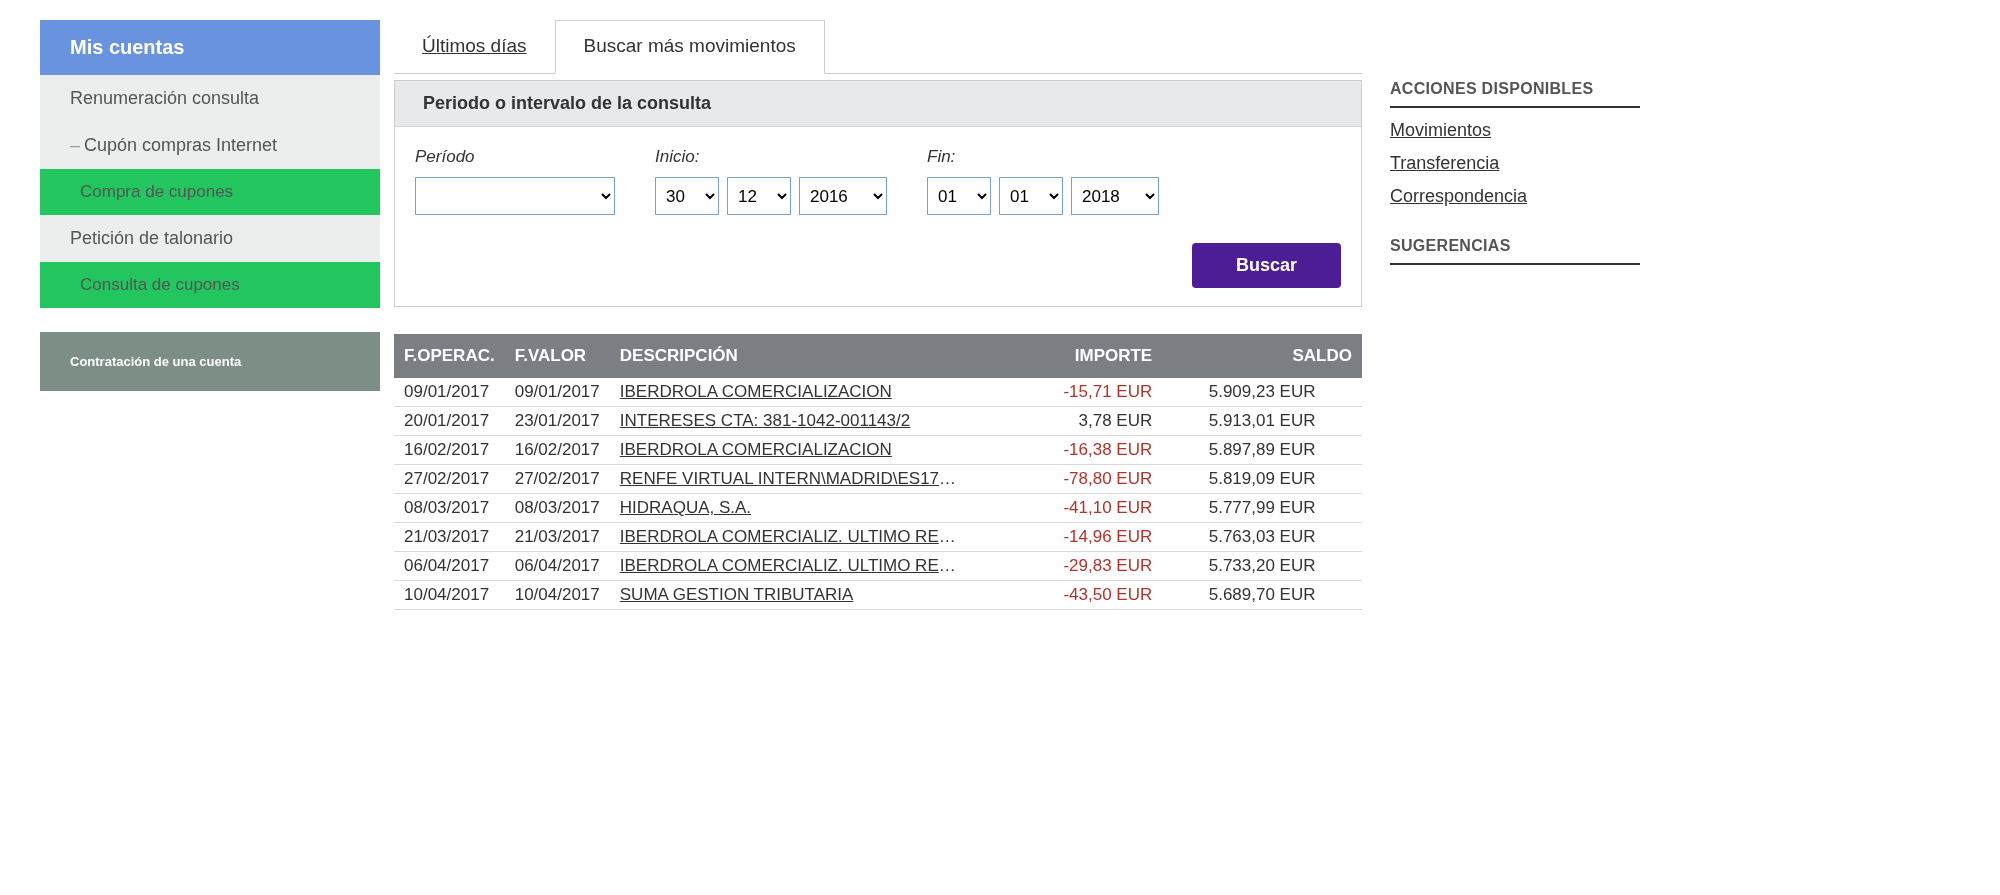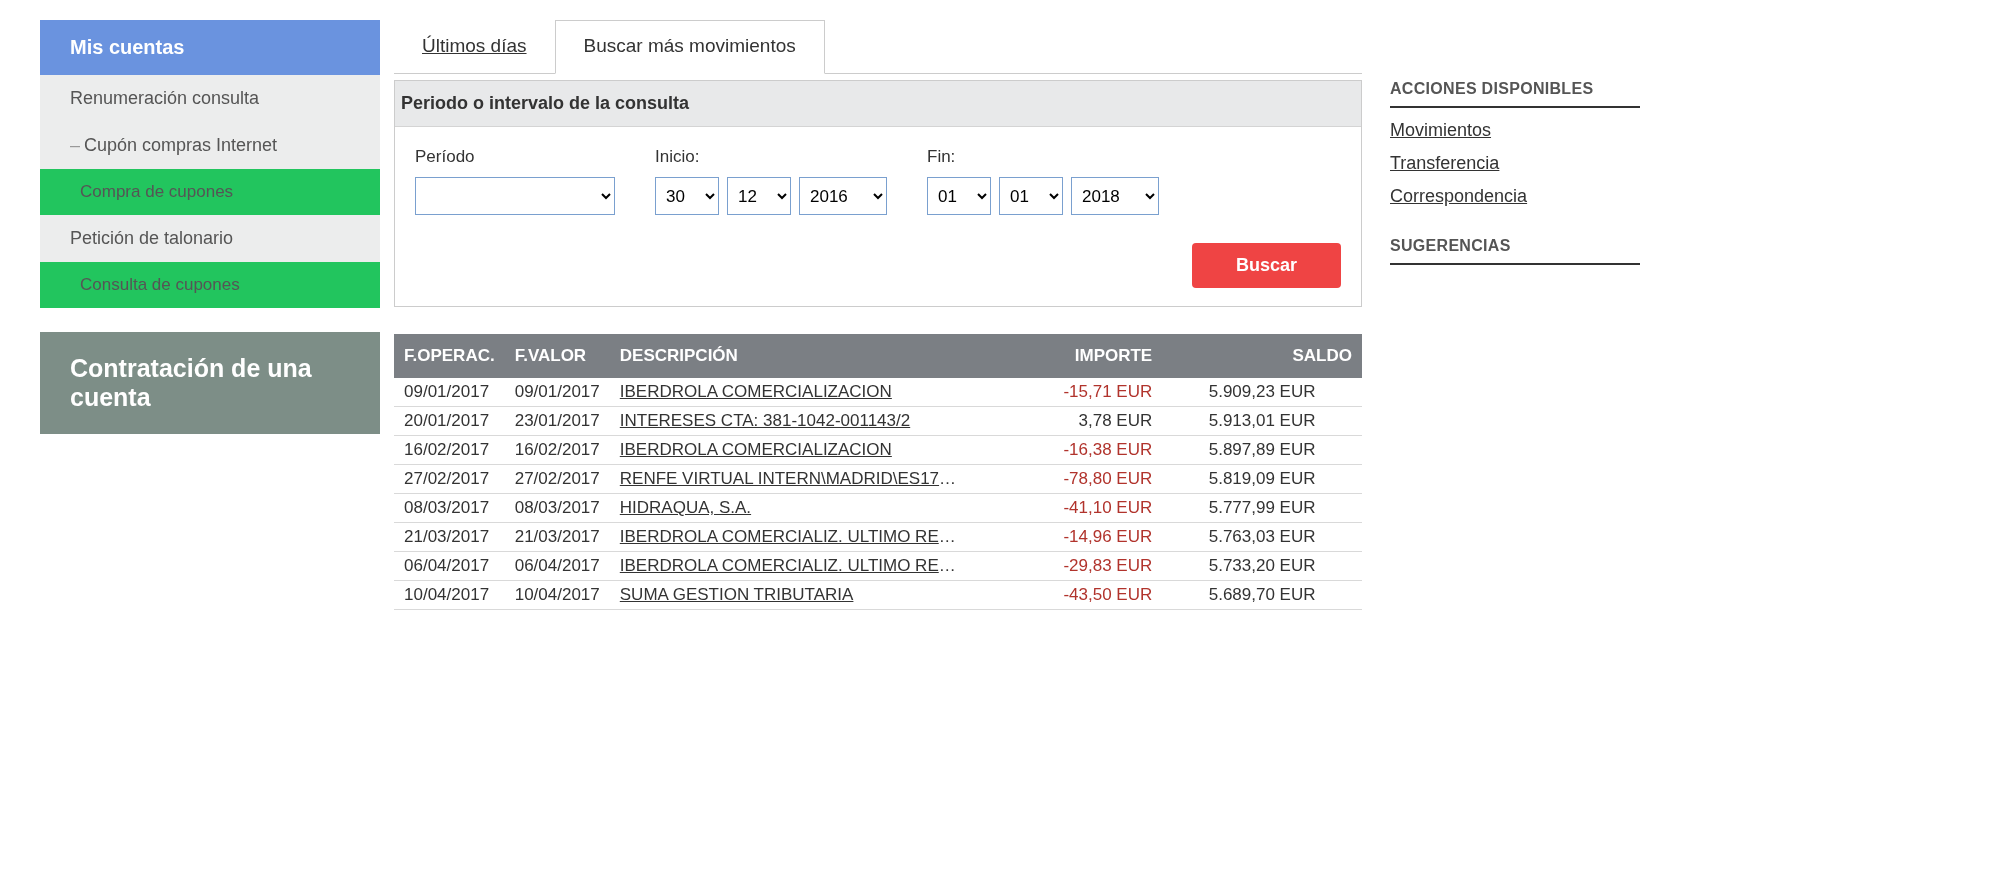--- a/index.html
+++ b/index.html
@@ -84,7 +84,7 @@
   .panel-header {
     background: #e8e9ea;
     border-bottom: 1px solid #d4d4d4;
-    padding: 12px 6px;
+    padding: 12px 28px;
     font-weight: bold;
     font-size: 18px;
   }

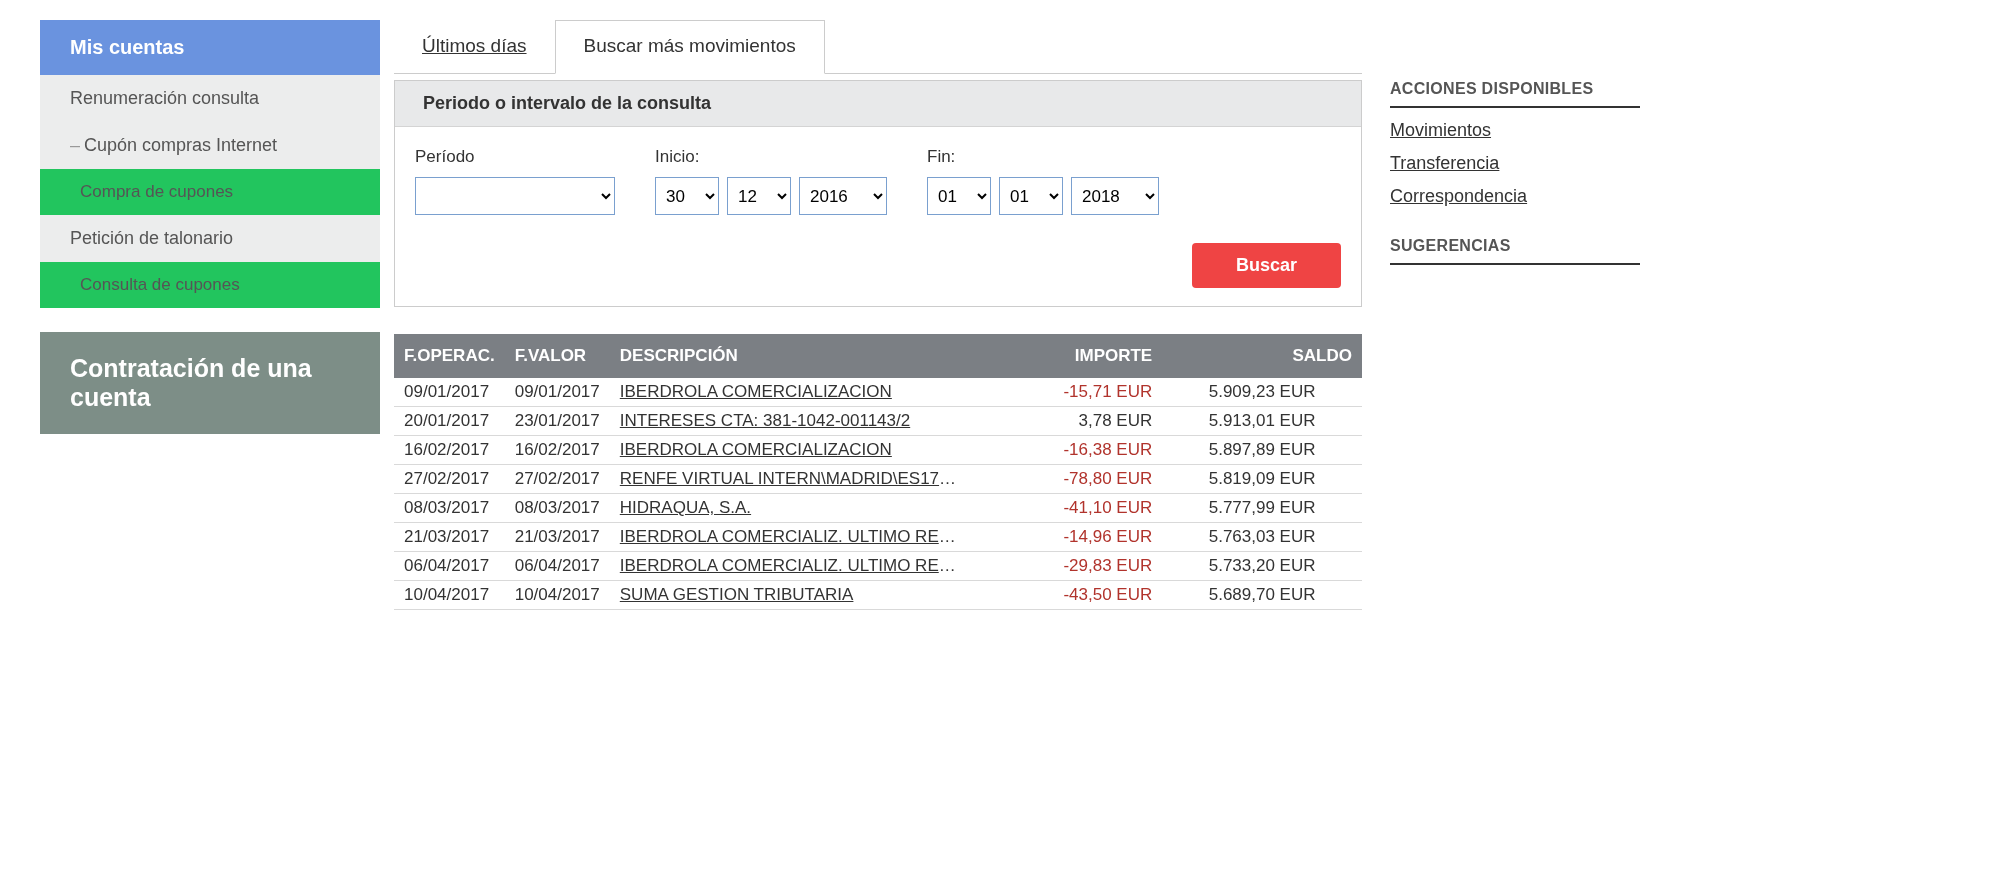--- a/index.html
+++ b/index.html
@@ -97,6 +97,7 @@
     display: block;
     font-size: 17px;
     margin-bottom: 10px;
+    font-style: italic;
   }
   select.box {
     height: 38px;

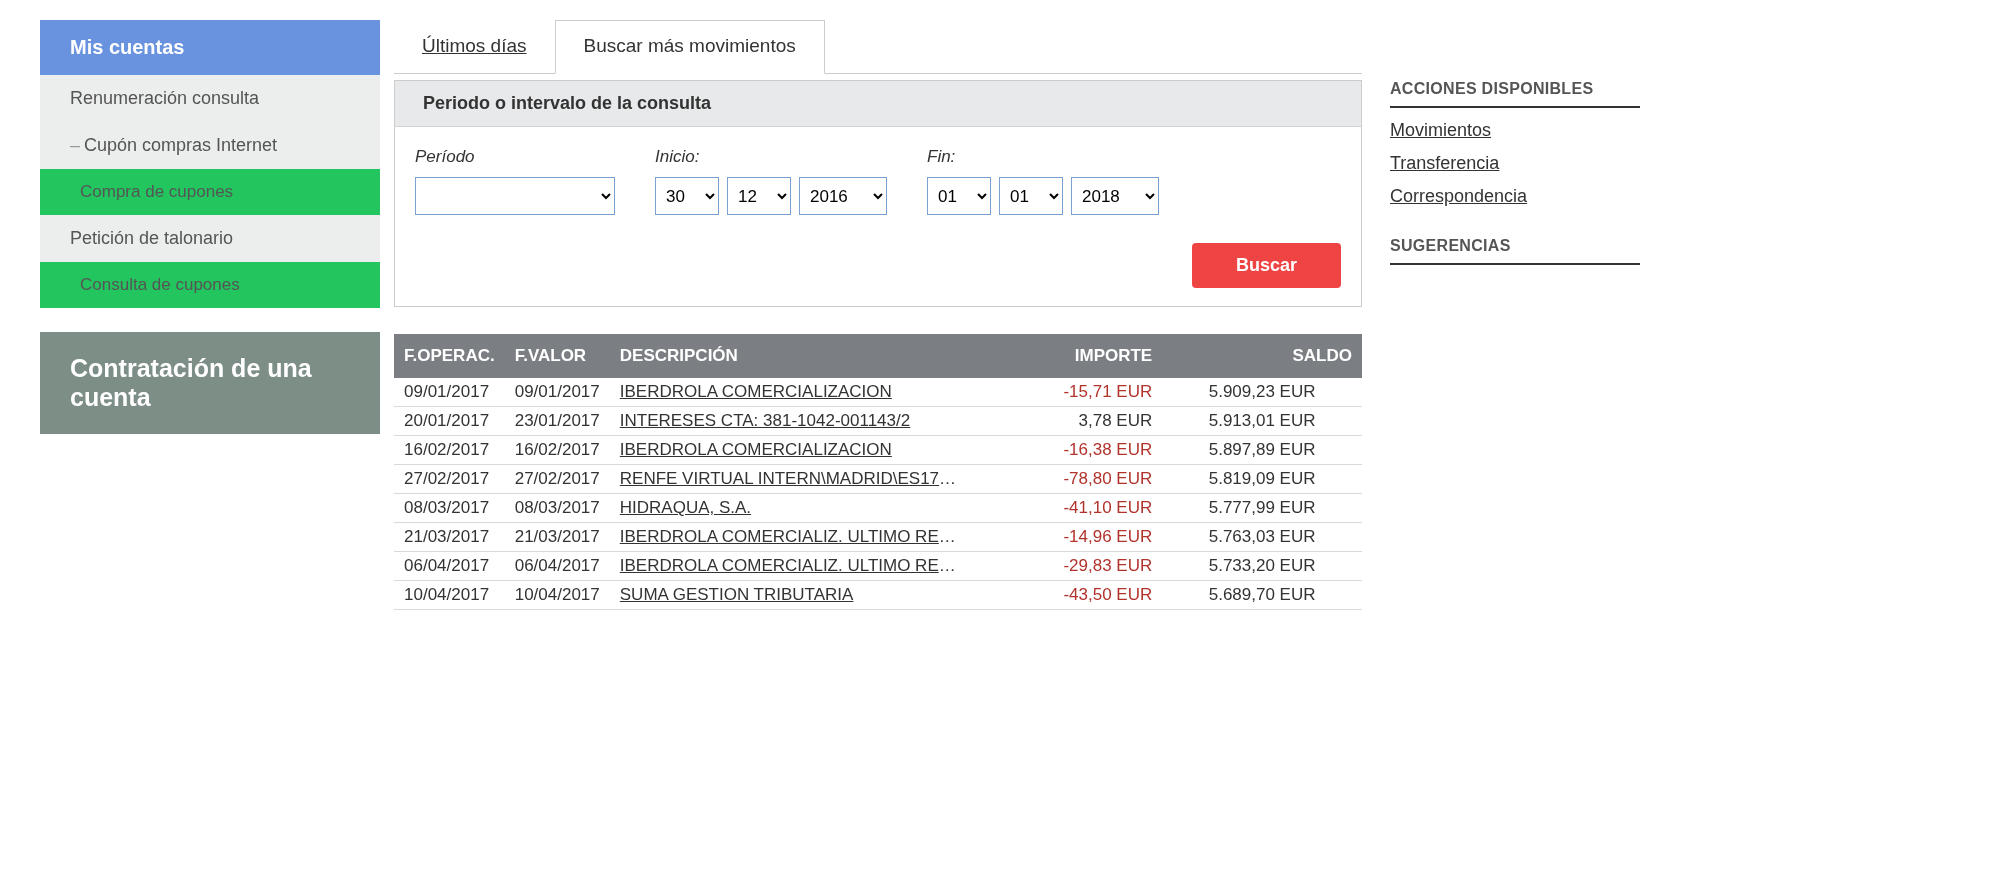--- a/index.html
+++ b/index.html
@@ -113,7 +113,7 @@
   .date-group { display: flex; gap: 8px; }
   .buscar-row { text-align: right; padding: 18px 20px 0 20px; }
   .buscar-btn {
-    background: #ef4444;
+    background: #4c1d95;
     color: #fff;
     border: none;
     border-radius: 4px;

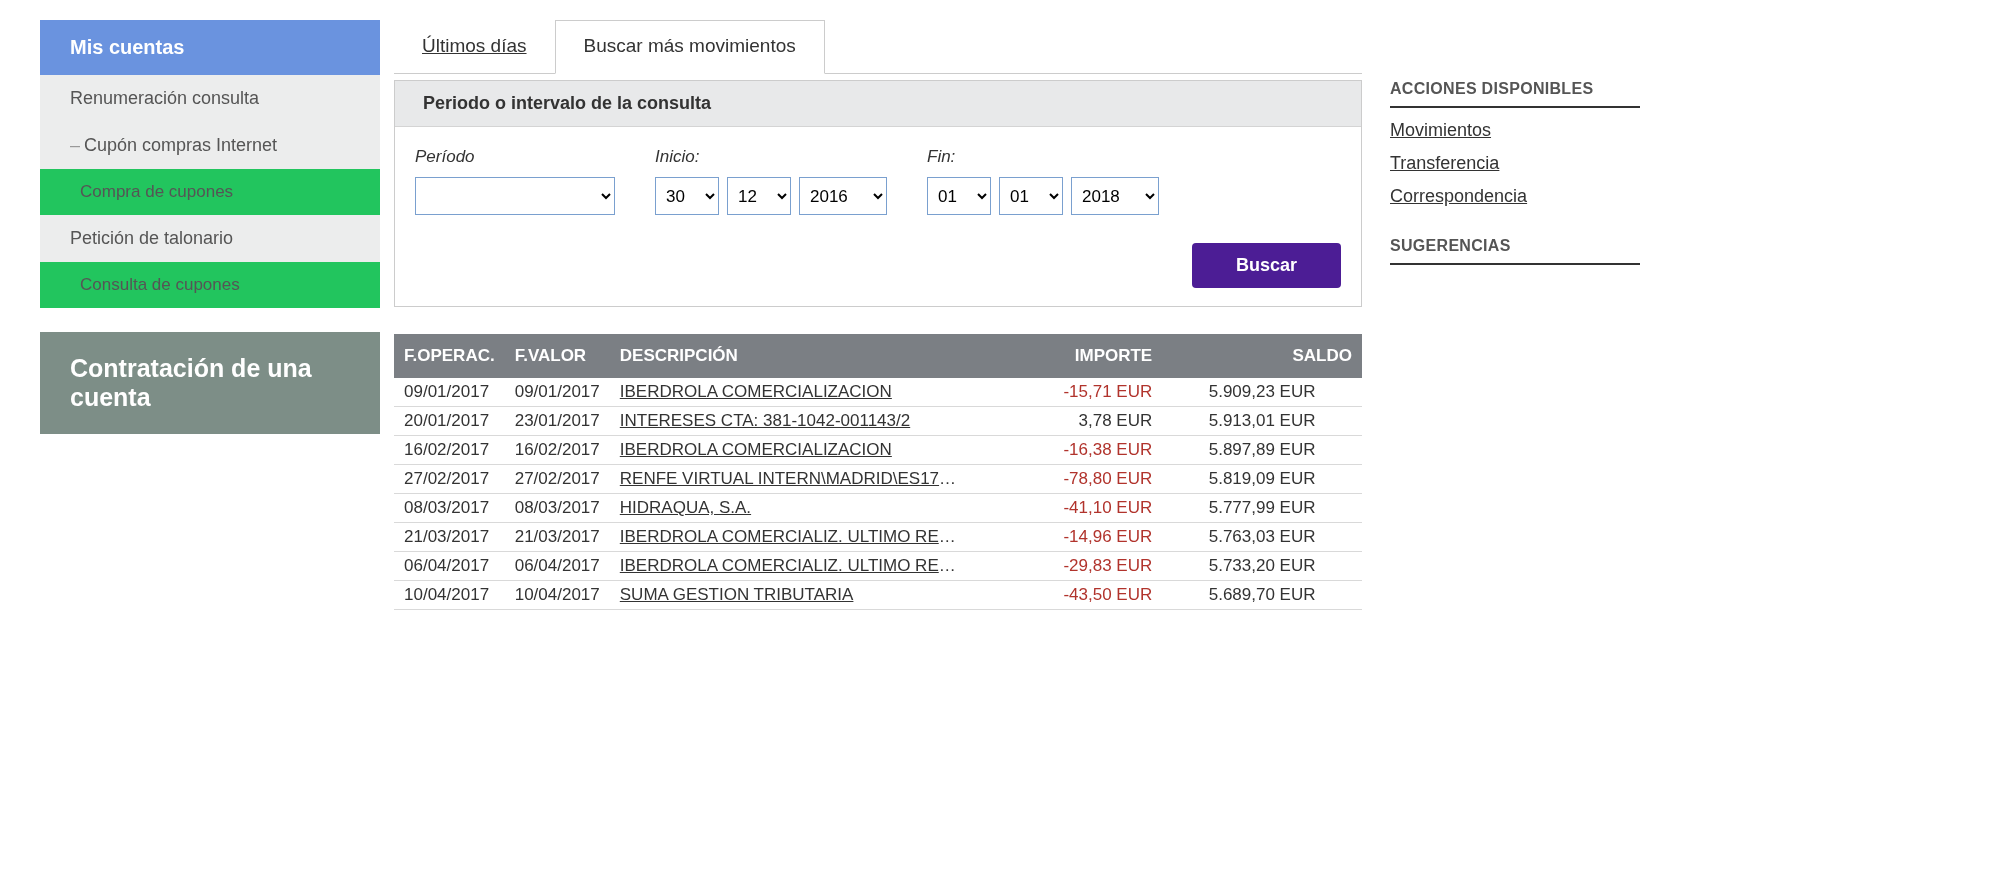--- a/index.html
+++ b/index.html
@@ -50,7 +50,7 @@
     color: #fff;
     font-weight: bold;
     padding: 22px 30px;
-    font-size: 25px;
+    font-size: 13px;
   }
   
   .main {

